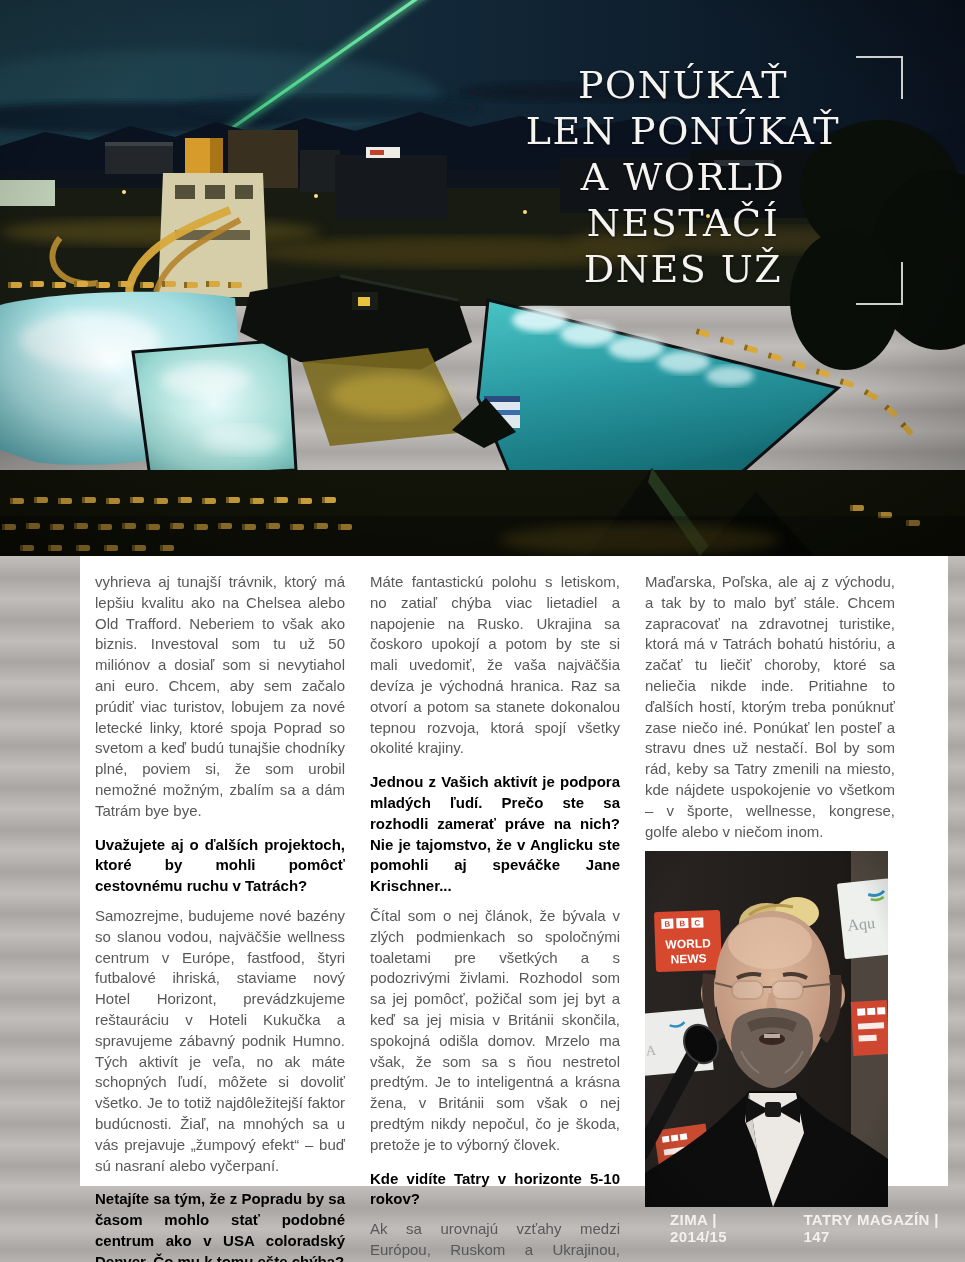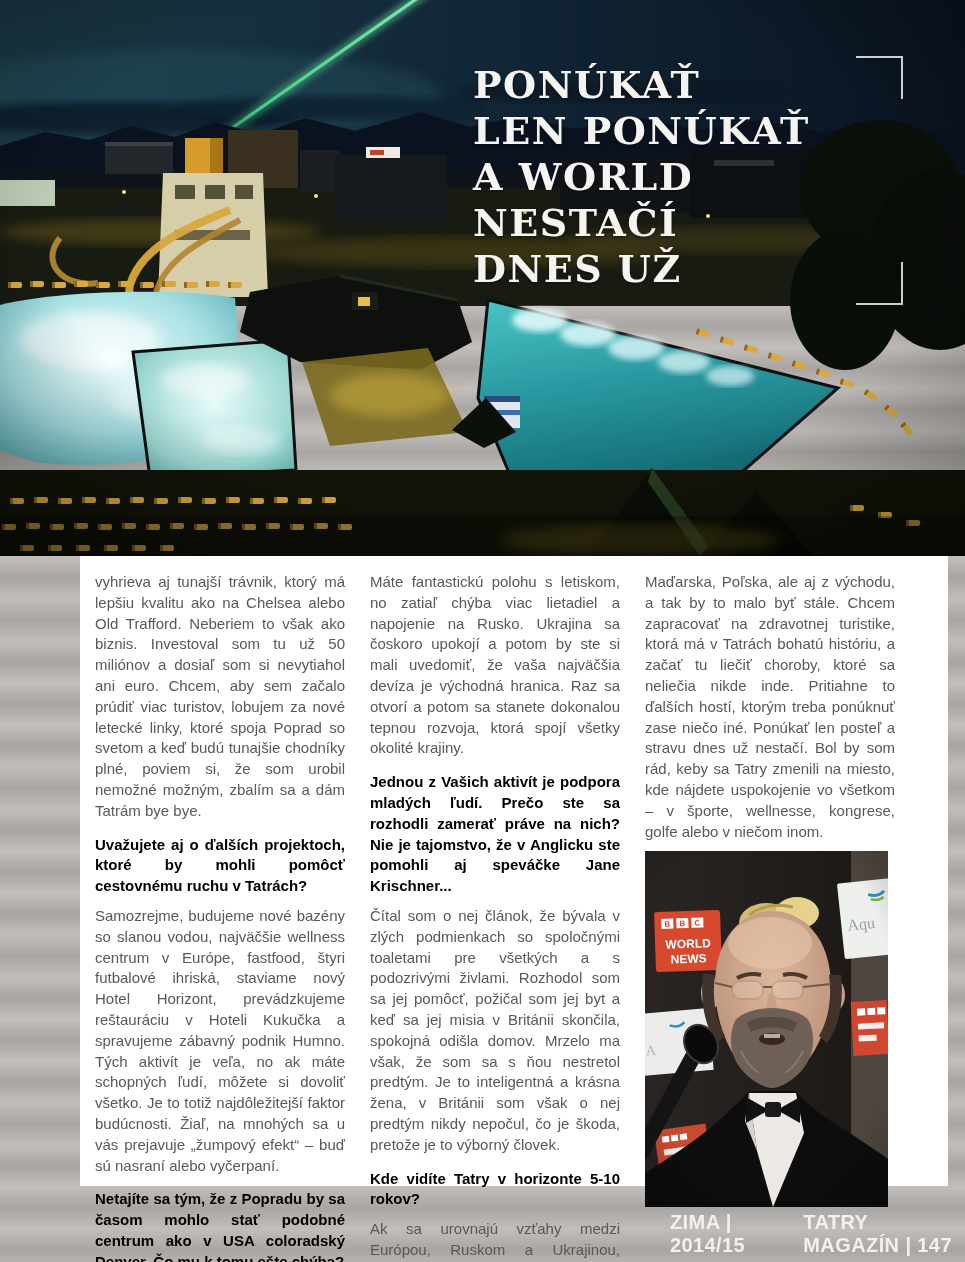--- a/index.html
+++ b/index.html
@@ -15,9 +15,9 @@
   
   .headline{
     position:absolute;top:62px;right:72px;width:420px;
-    text-align:left;color:#f5f4f1;
+    text-align:center;color:#f5f4f1;
     font-family:"DejaVu Serif","Liberation Serif",serif;
-    font-size:38px;line-height:46px;letter-spacing:1.5px;font-weight:700;
+    font-size:38px;line-height:46px;letter-spacing:1.5px;font-weight:400;
     text-shadow:0 1px 3px rgba(0,0,0,.45);
   }
   .bracket{position:absolute;width:45px;height:41px;}

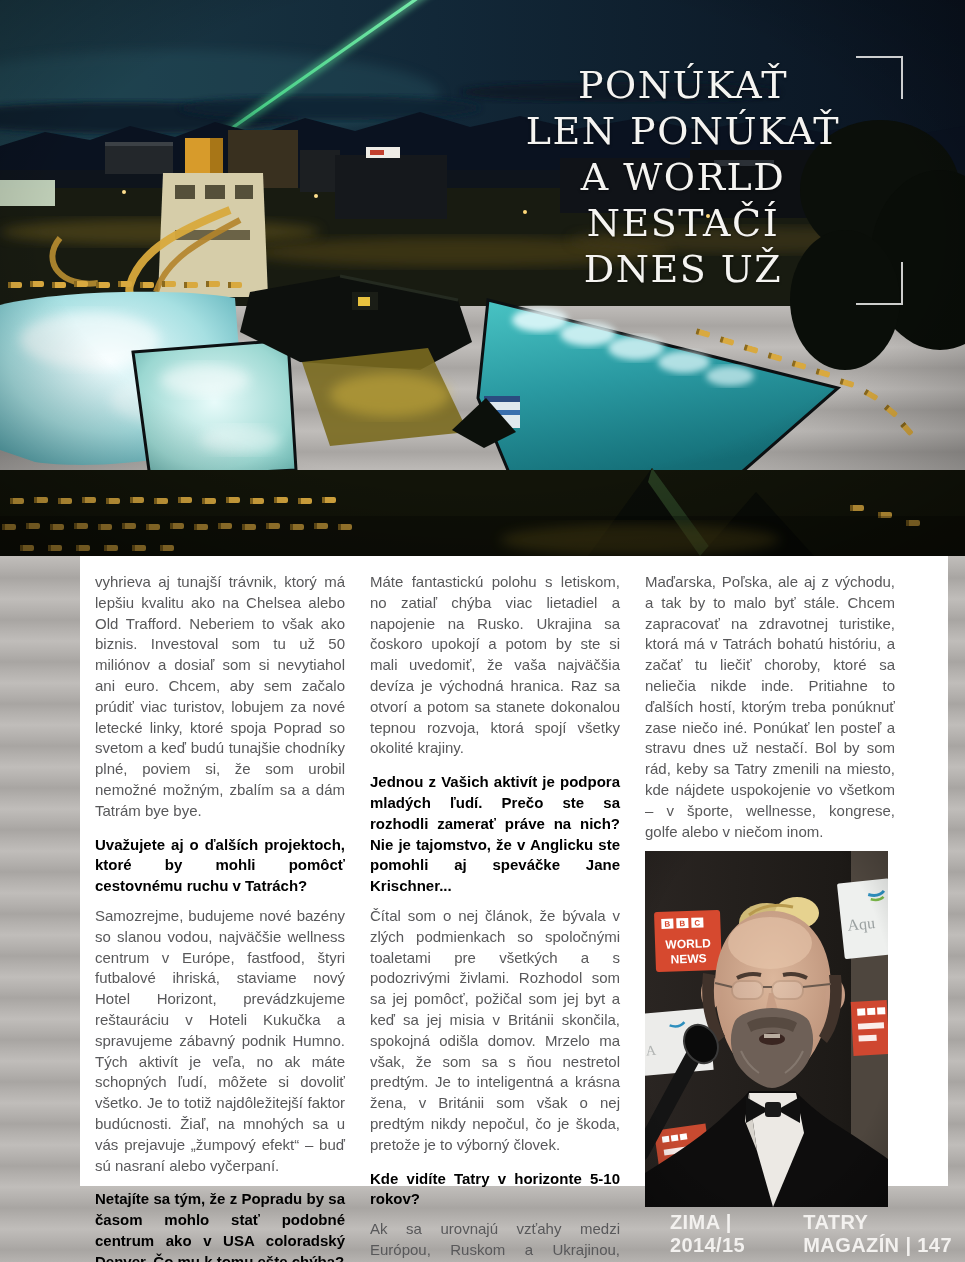--- a/index.html
+++ b/index.html
@@ -38,7 +38,7 @@
   
   .footer{
     position:absolute;left:670px;top:1211px;display:flex;gap:28px;
-    color:#f3f1ef;font-size:20px;font-weight:bold;letter-spacing:.4px;
+    color:#f3f1ef;font-size:15px;font-weight:bold;letter-spacing:.4px;
   }
 </style>
 </head>

